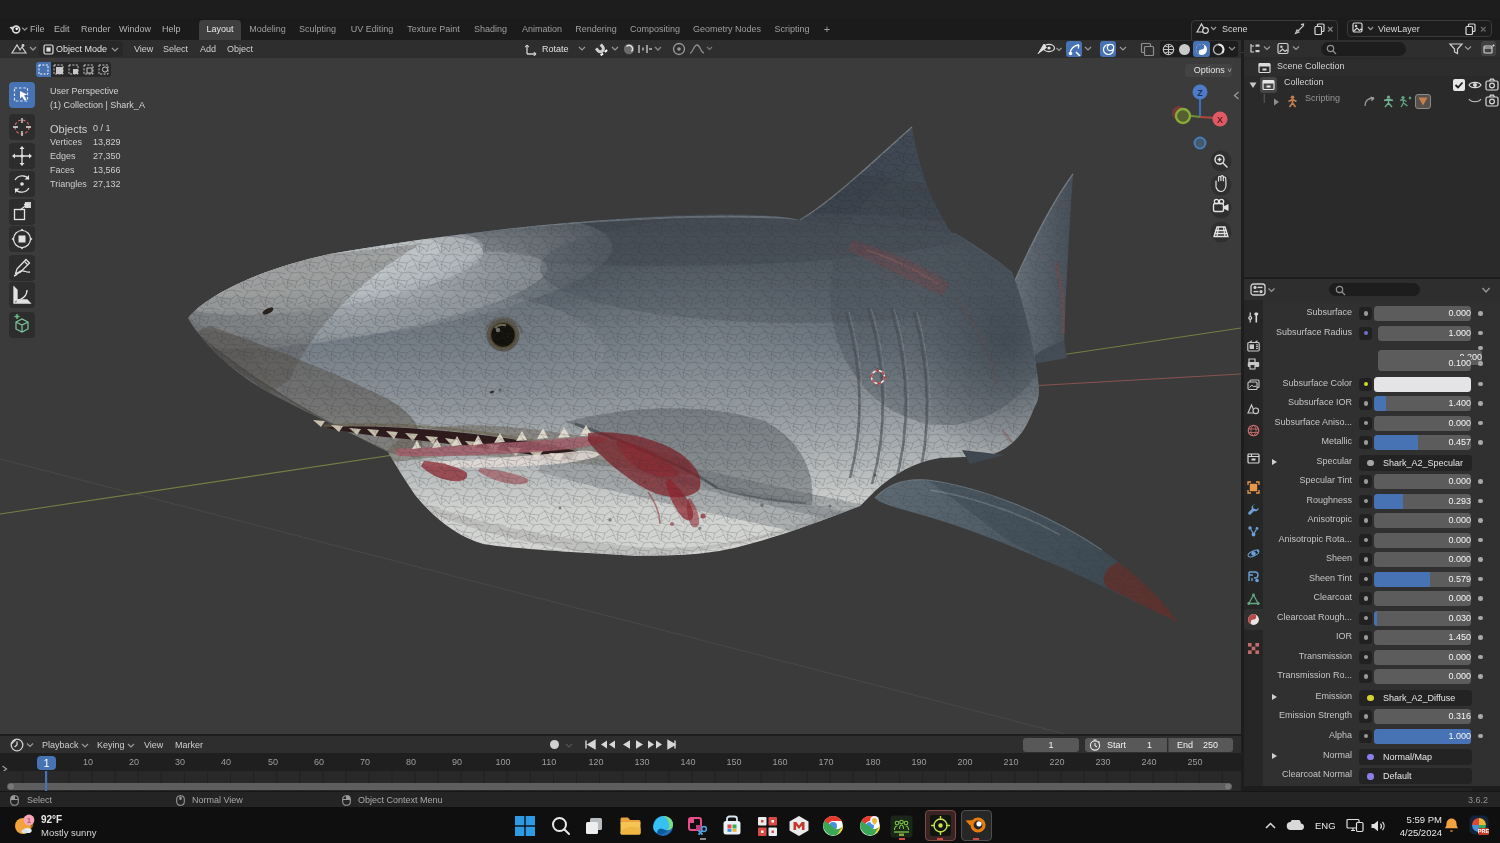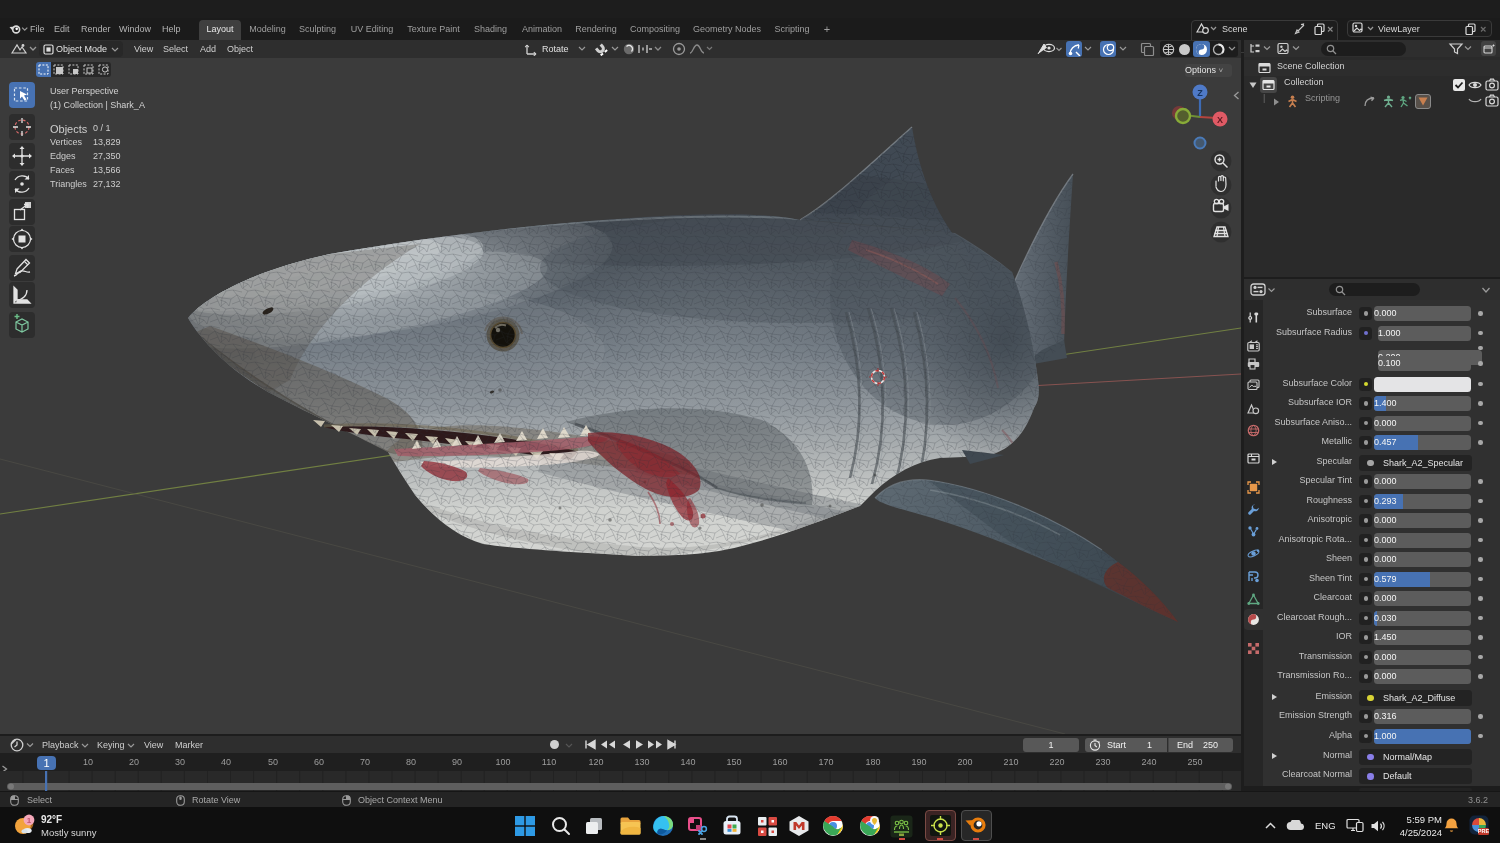--- a/index.html
+++ b/index.html
@@ -507,7 +507,7 @@
     <div class="abs" style="left:50px;top:121px;color:#cdcdcd;font-size:9px;">Triangles</div>
       <div class="abs" style="left:93px;top:121px;color:#cdcdcd;font-size:9px;">27,132</div>
 
-    <div class="abs" style="left:1185px;top:6px;width:47px;height:13px;background:#434343;border-radius:3px;color:#e4e4e4;font-size:9px;text-align:left;line-height:13px;">Options <span style="font-size:8px;color:#b0b0b0;">˅</span></div>
+    <div class="abs" style="left:1185px;top:6px;width:47px;height:13px;background:#434343;border-radius:3px;color:#e4e4e4;font-size:9px;text-align:right;line-height:13px;">Options <span style="font-size:8px;color:#b0b0b0;">˅</span></div>
 
     <svg class="abs" style="left:1160px;top:0px" width="81" height="140" viewBox="0 0 81 140">
       <line x1="40" y1="40" x2="40" y2="59" stroke="#3d6bb4" stroke-width="2.2"></line>

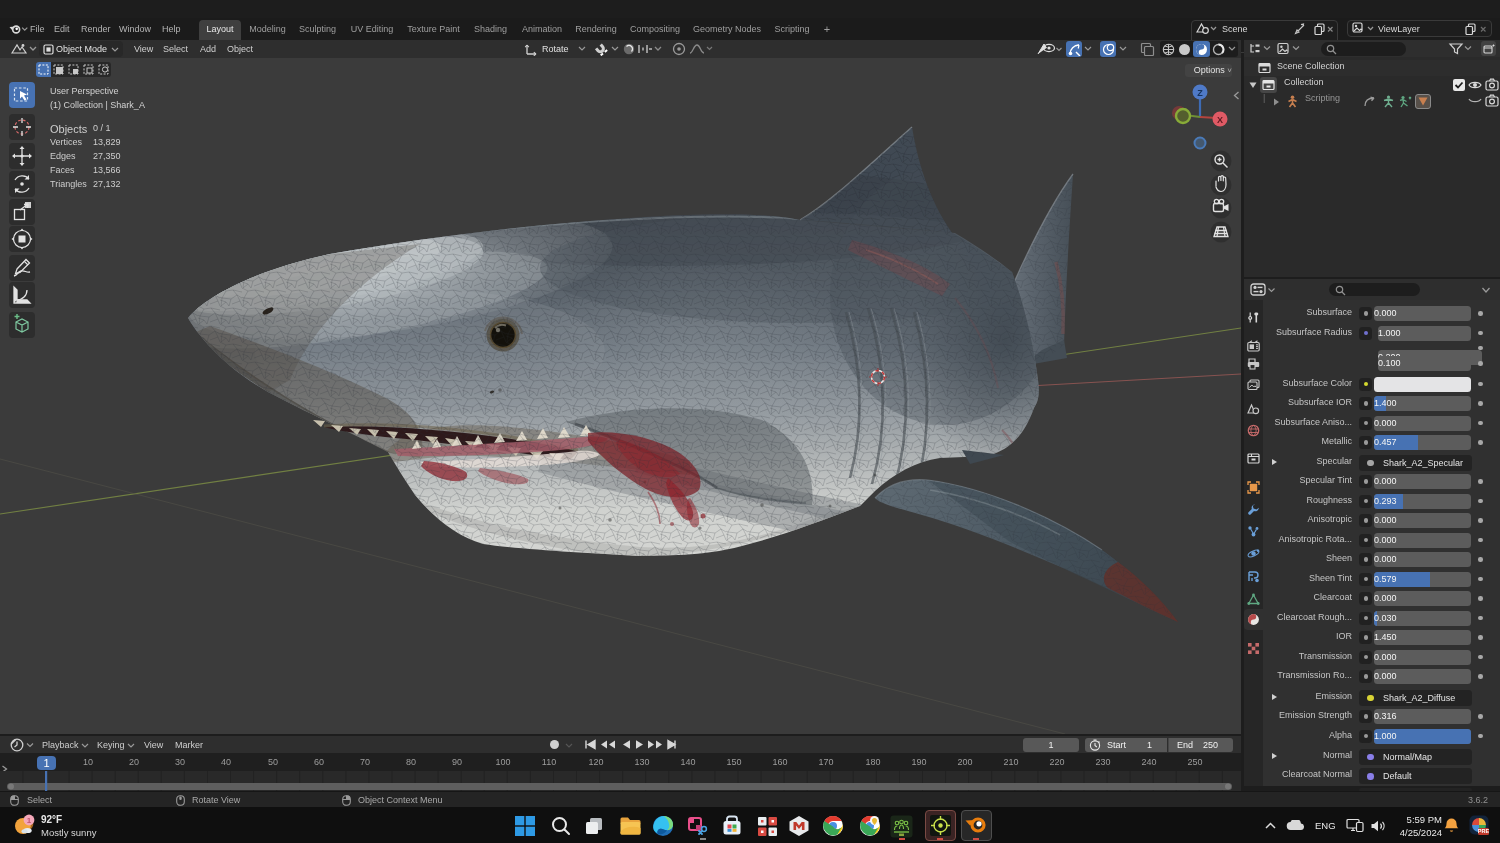--- a/index.html
+++ b/index.html
@@ -37,7 +37,7 @@
 .plabel{position:absolute;left:0;width:108px;text-align:right;color:#c5c5c5;font-size:9px;white-space:nowrap;}
 .pdec{position:absolute;left:115px;width:13px;height:13px;background:#212121;border-radius:3.5px;}
 .pdot{position:absolute;left:119.5px;width:4.5px;height:4.5px;border-radius:50%;background:#9a9a9a;}
-.pfield{position:absolute;left:130px;width:97px;height:15px;background:#5c5c5c;border-radius:3.5px;color:#f5f5f5;font-size:9px;text-align:left;line-height:15.5px;overflow:hidden;}
+.pfield{position:absolute;left:130px;width:97px;height:15px;background:#5c5c5c;border-radius:3.5px;color:#f5f5f5;font-size:9px;text-align:right;line-height:15.5px;overflow:hidden;}
 .pblue{position:absolute;left:0;top:0;height:15px;background:#4772b3;}
 .ptex{position:absolute;left:115px;width:113px;height:16px;background:#232323;border-radius:3.5px;color:#e4e4e4;font-size:9px;line-height:16px;padding-left:24px;overflow:hidden;}
 .texdot{position:absolute;left:8px;top:5px;width:6.5px;height:6.5px;border-radius:50%;}

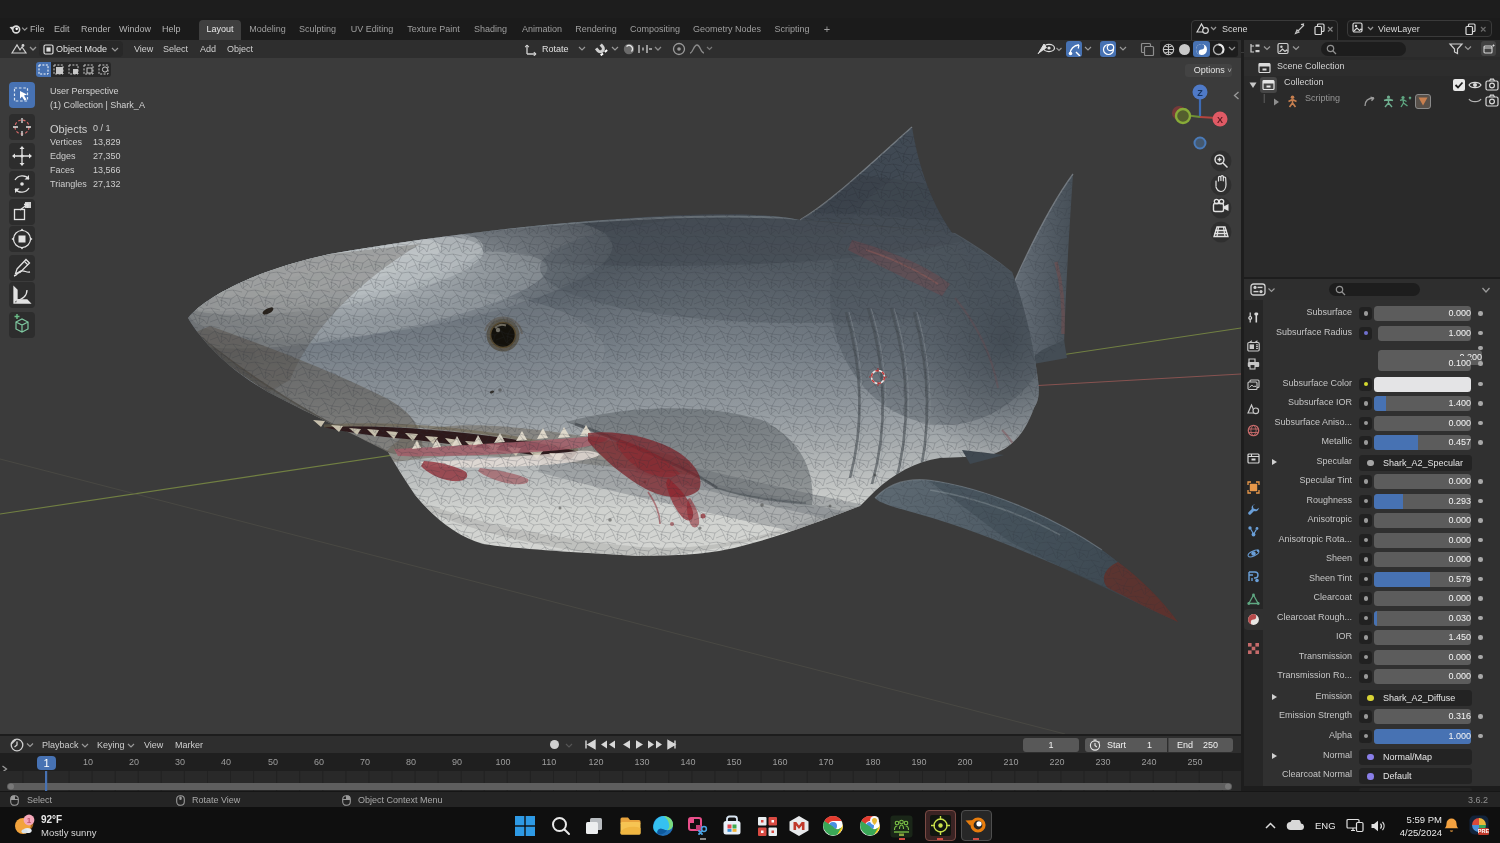--- a/index.html
+++ b/index.html
@@ -958,7 +958,7 @@
       <rect x="0.7" y="0.7" width="7.6" height="9.6" rx="3.5" fill="none" stroke="#9a9a9a" stroke-width="1.1"></rect>
       <rect x="3.3" y="1.5" width="2.4" height="3.4" rx="1.2" fill="#9a9a9a"></rect>
     </svg>
-    <span class="abs" style="left:192px;top:3px">Rotate View</span>
+    <span class="abs" style="left:192px;top:3px">Normal View</span>
     <svg class="abs" style="left:342px;top:2.5px" width="9" height="11" viewBox="0 0 9 11">
       <rect x="0.7" y="0.7" width="7.6" height="9.6" rx="3.5" fill="none" stroke="#9a9a9a" stroke-width="1.1"></rect>
       <path d="M0.7 4.5 h7.6 M4.5 0.7 v3.8" stroke="#9a9a9a" stroke-width="1"></path>

